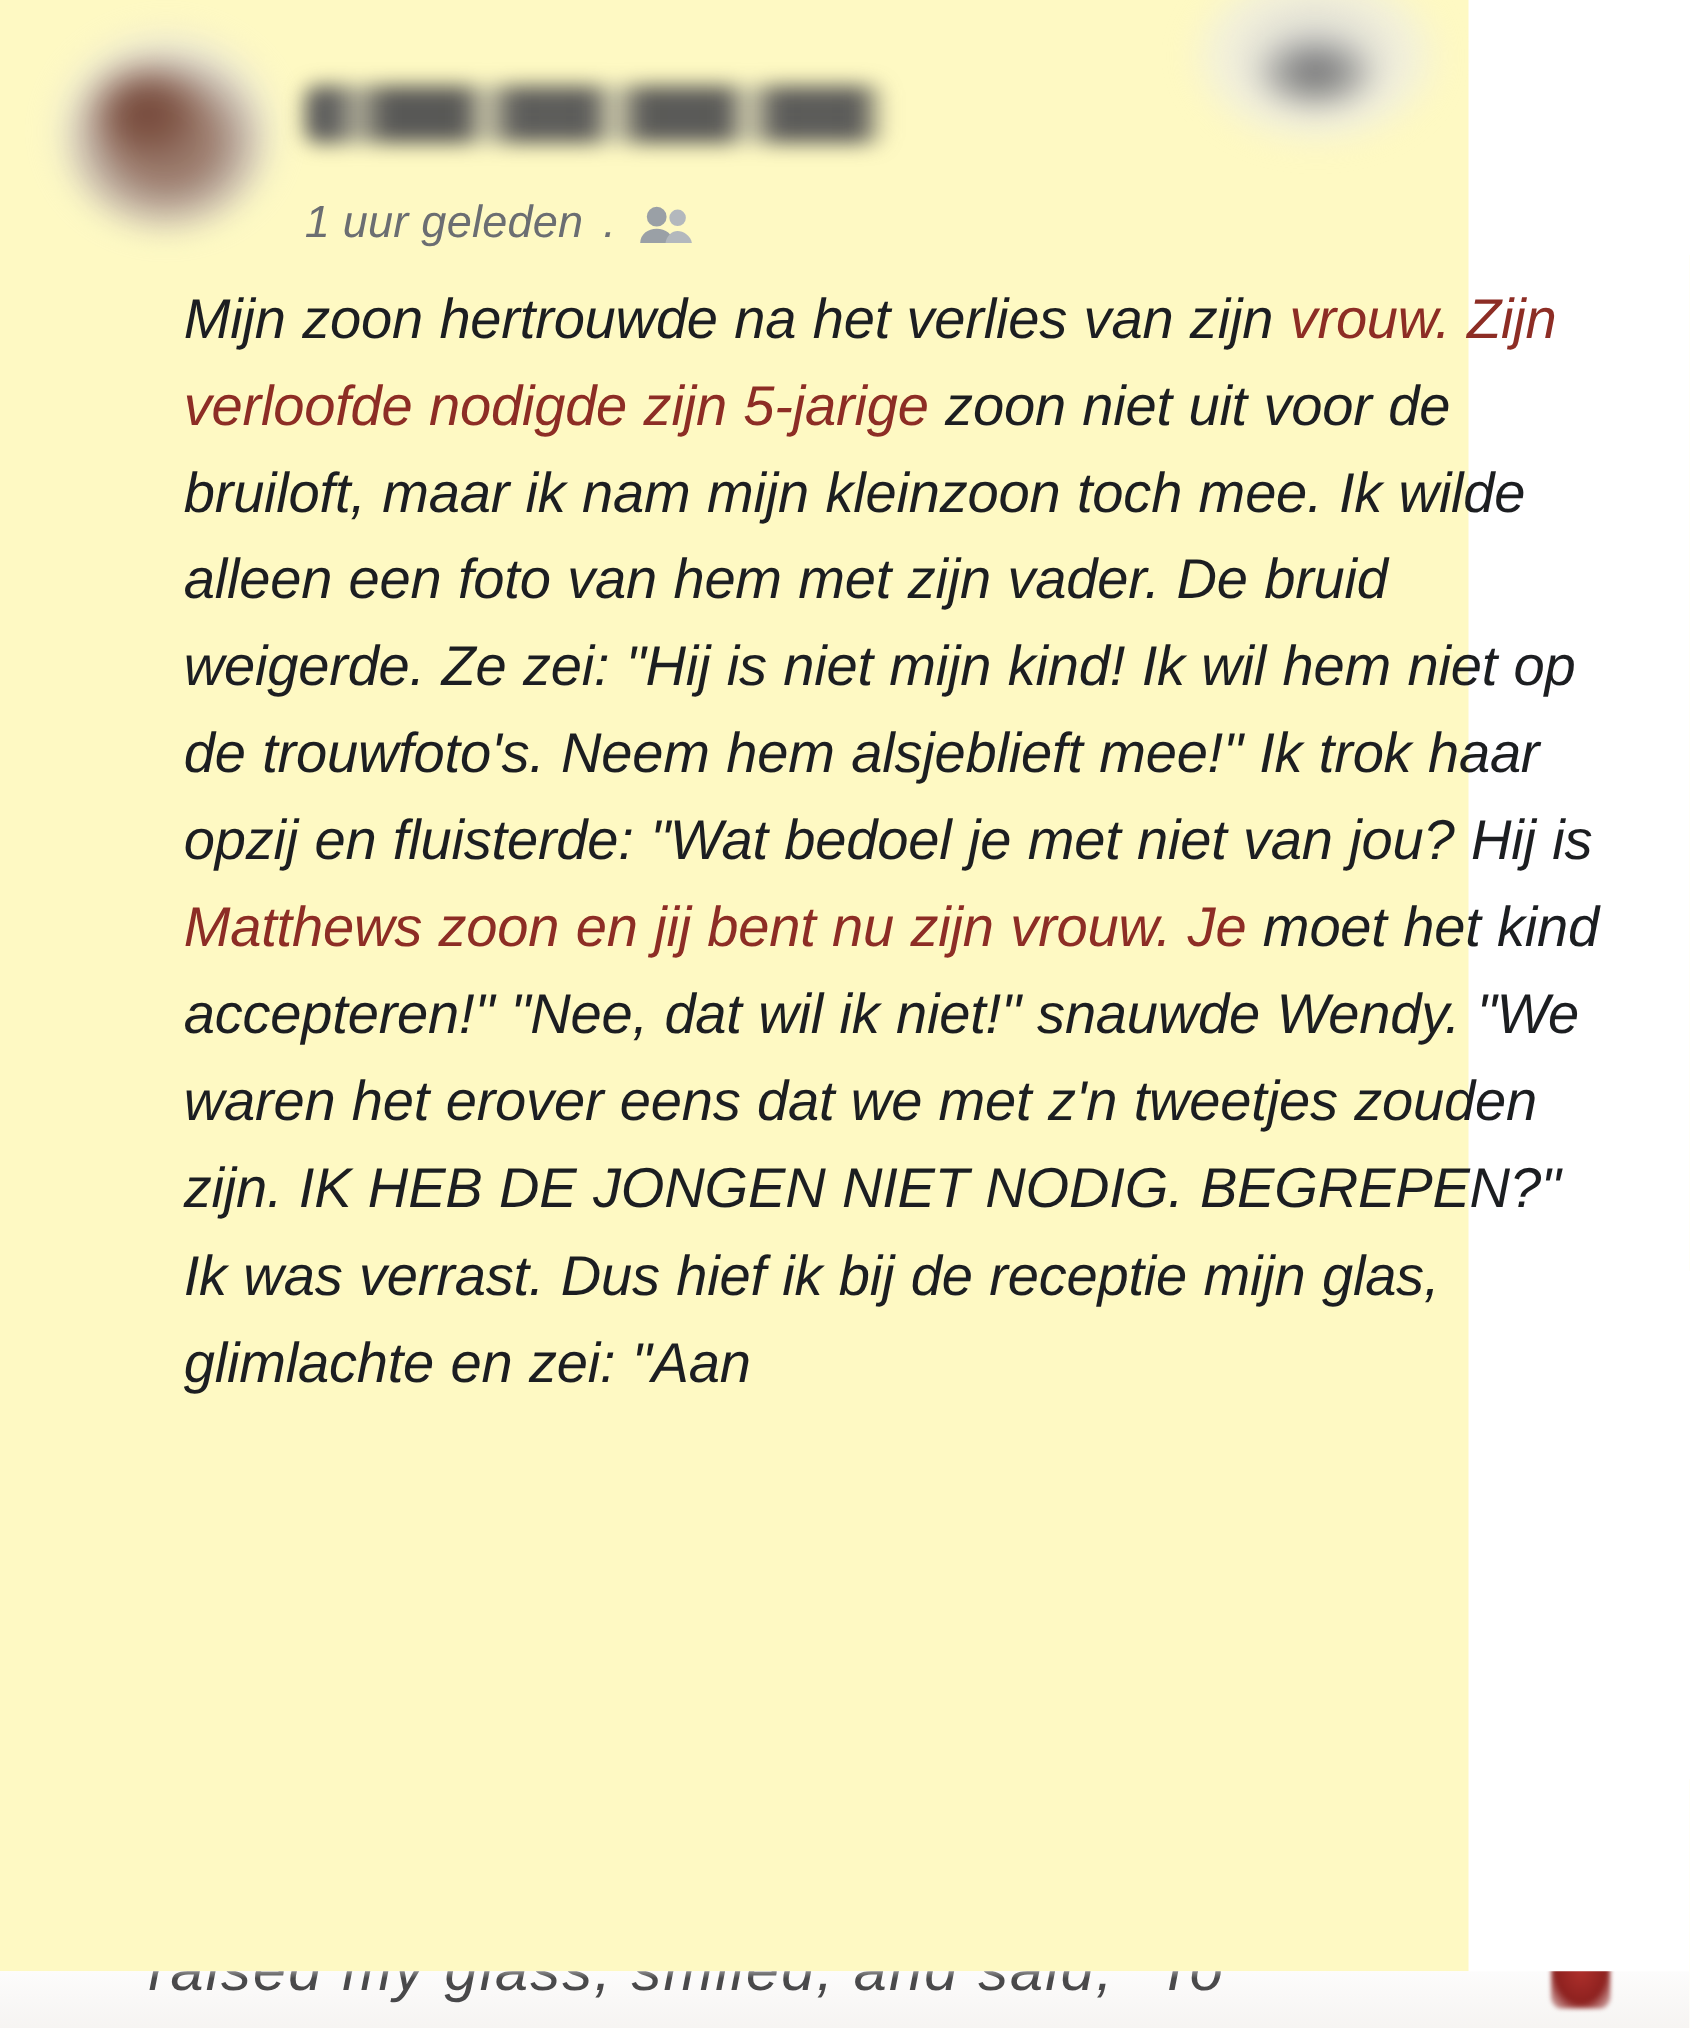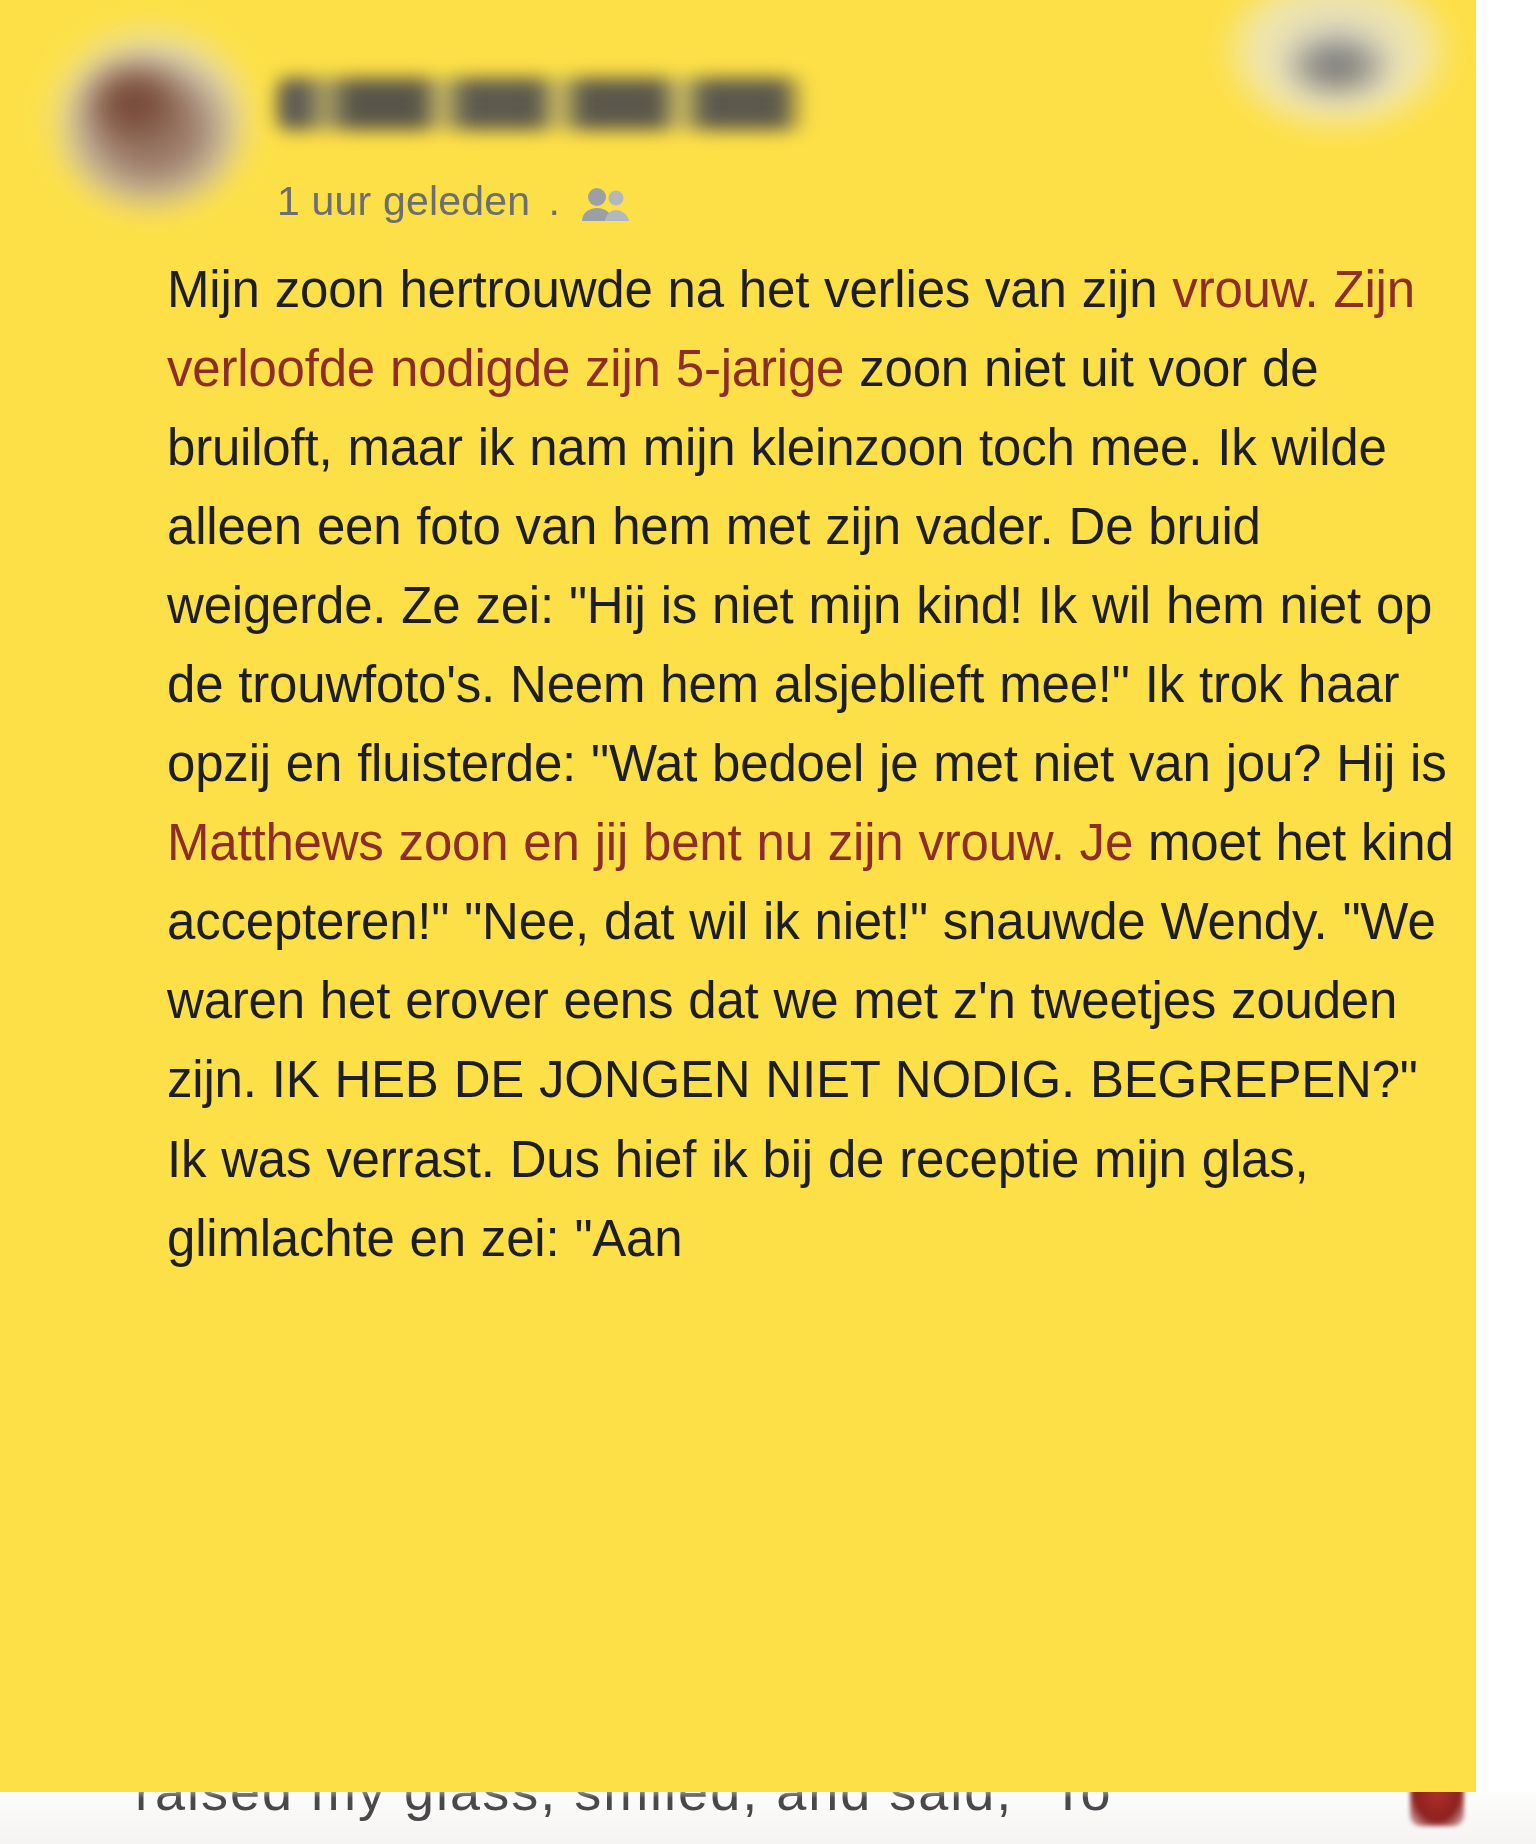--- a/index.html
+++ b/index.html
@@ -17,10 +17,11 @@
 
   .post {
     position: relative;
-    width: 1476px;
+    width: 1335px;
     height: 1844px;
-    background: #fde047;
+    background: #fef9c3;
     box-sizing: border-box;
+    font-style: italic;
   }
 
   

